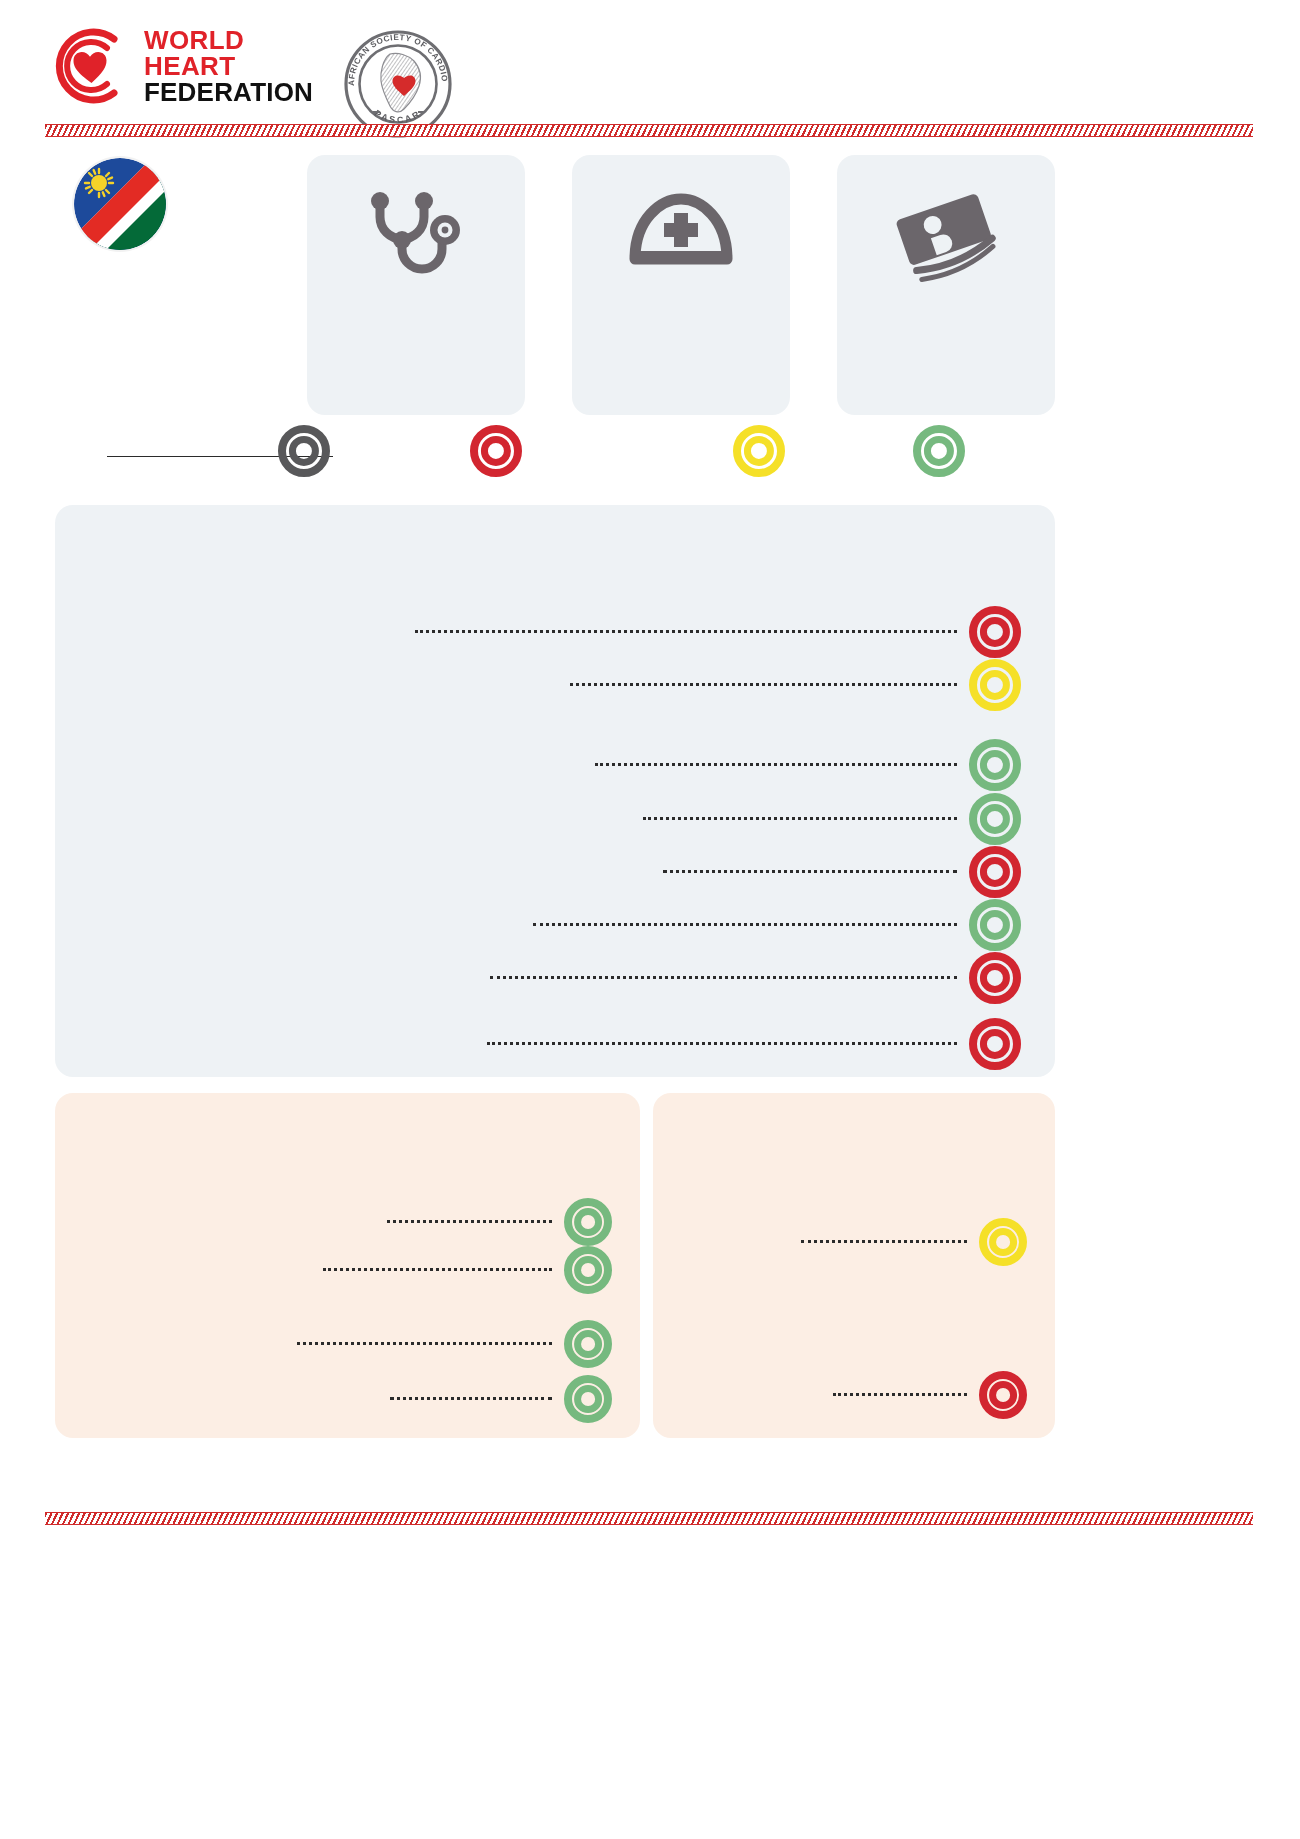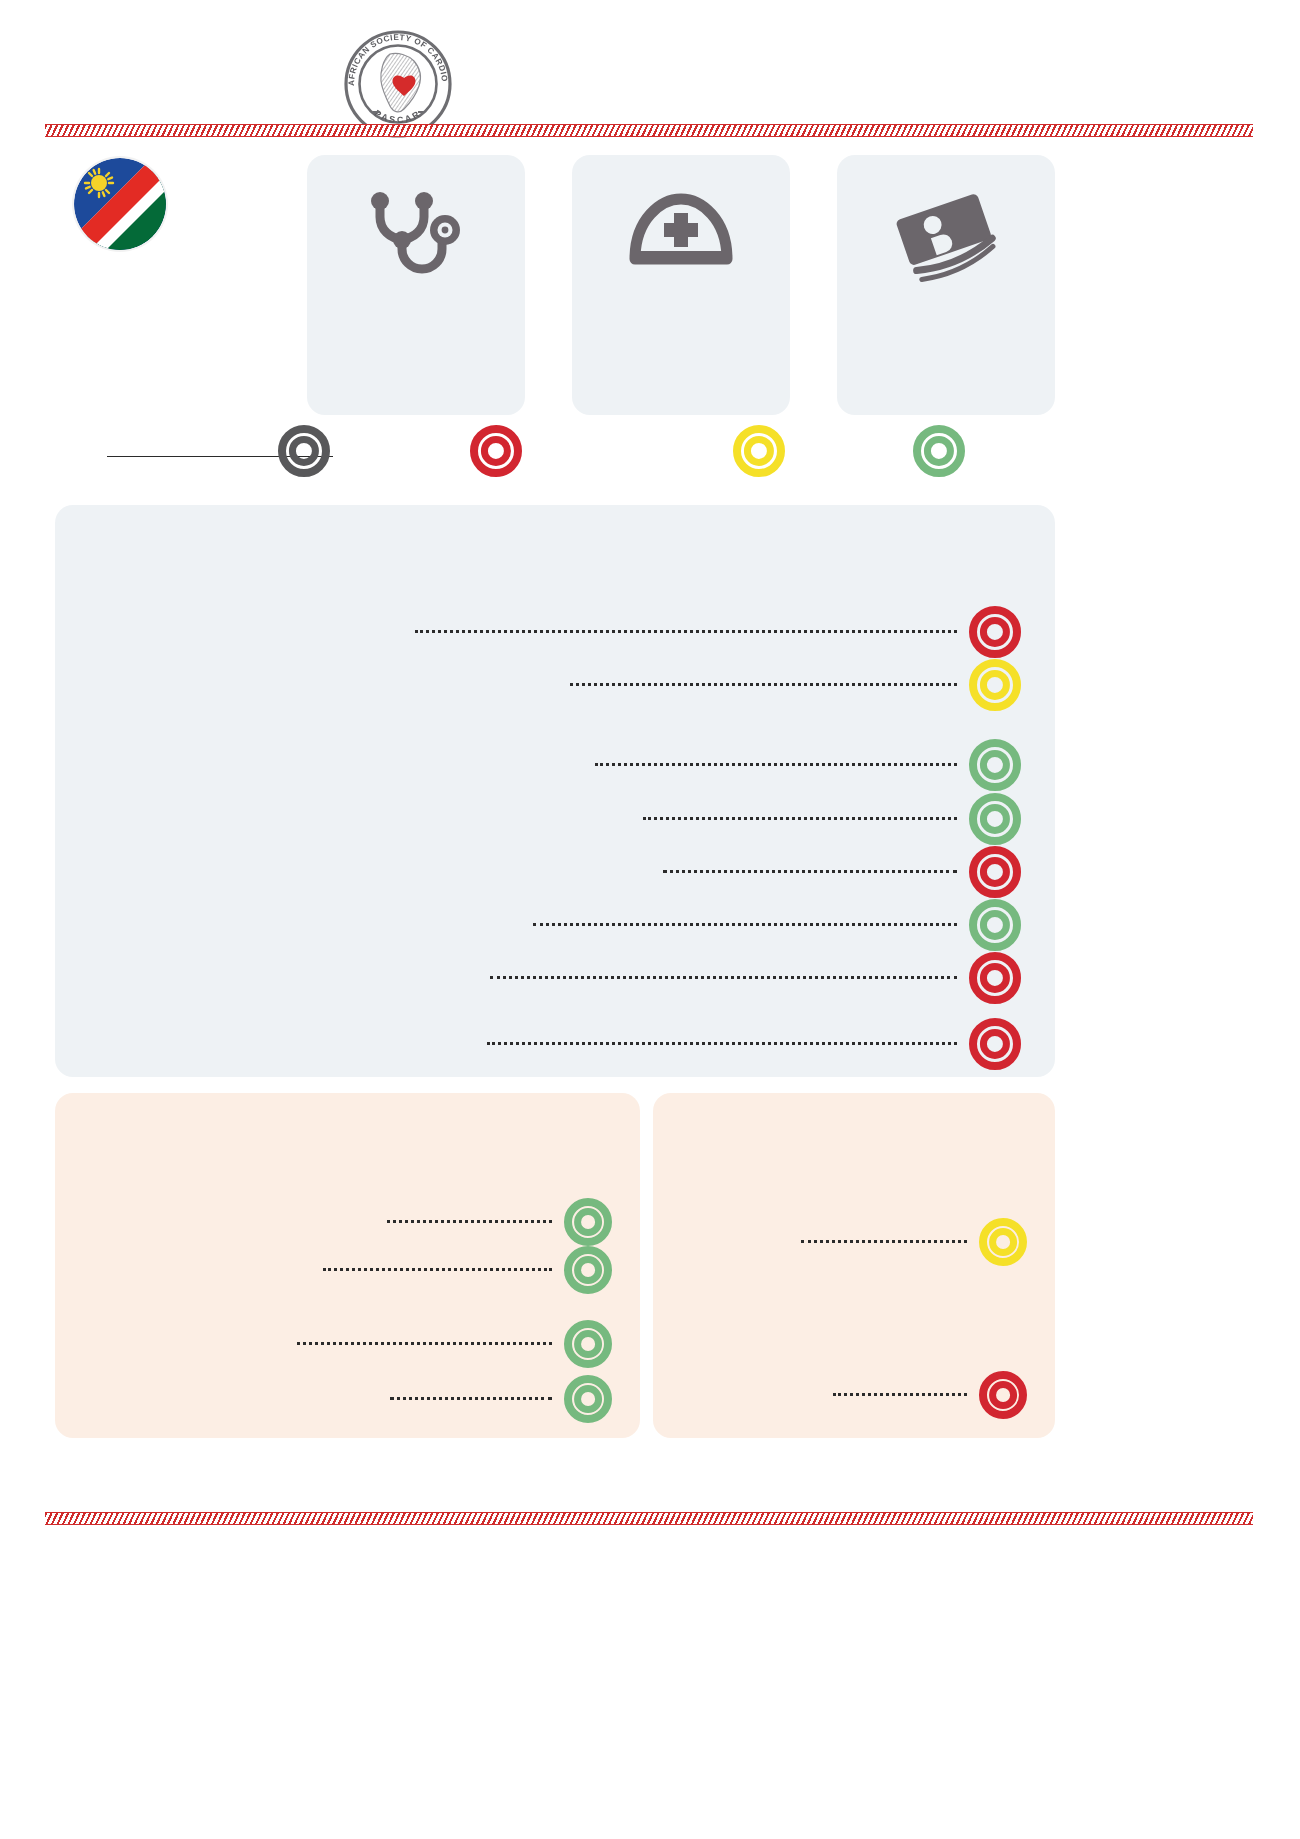--- a/index.html
+++ b/index.html
@@ -135,6 +135,21 @@
 
   <div class="header">
 
+    <div class="whf-logo">
+      <div class="whf-mark">
+        <svg width="78" height="78" viewBox="0 0 78 78">
+          <path d="M62 12 A34 34 0 1 0 62 66" fill="none" stroke="#e02229" stroke-width="7" stroke-linecap="round"></path>
+          <path d="M55 21 A24 24 0 1 0 55 57" fill="none" stroke="#e02229" stroke-width="6" stroke-linecap="round"></path>
+          <path d="M39.5 56 C25 45.5 21.5 40 21.5 33.5 C21.5 28.5 25.2 25 29.8 25 C33 25 36 26.8 38 29.8
+                   C40 26.8 43 25 46.2 25 C50.8 25 54.5 28.5 54.5 33.5 C54.5 40 51 45.5 39.5 56 Z" fill="#e02229"></path>
+        </svg>
+      </div>
+      <div class="whf-text">
+        <span class="l1">WORLD</span>
+        <span class="l2">HEART</span>
+        <span class="l3">FEDERATION</span>
+      </div>
+    </div>
 
     <div class="pascar-logo">
       <svg width="112" height="112" viewBox="0 0 112 112">

